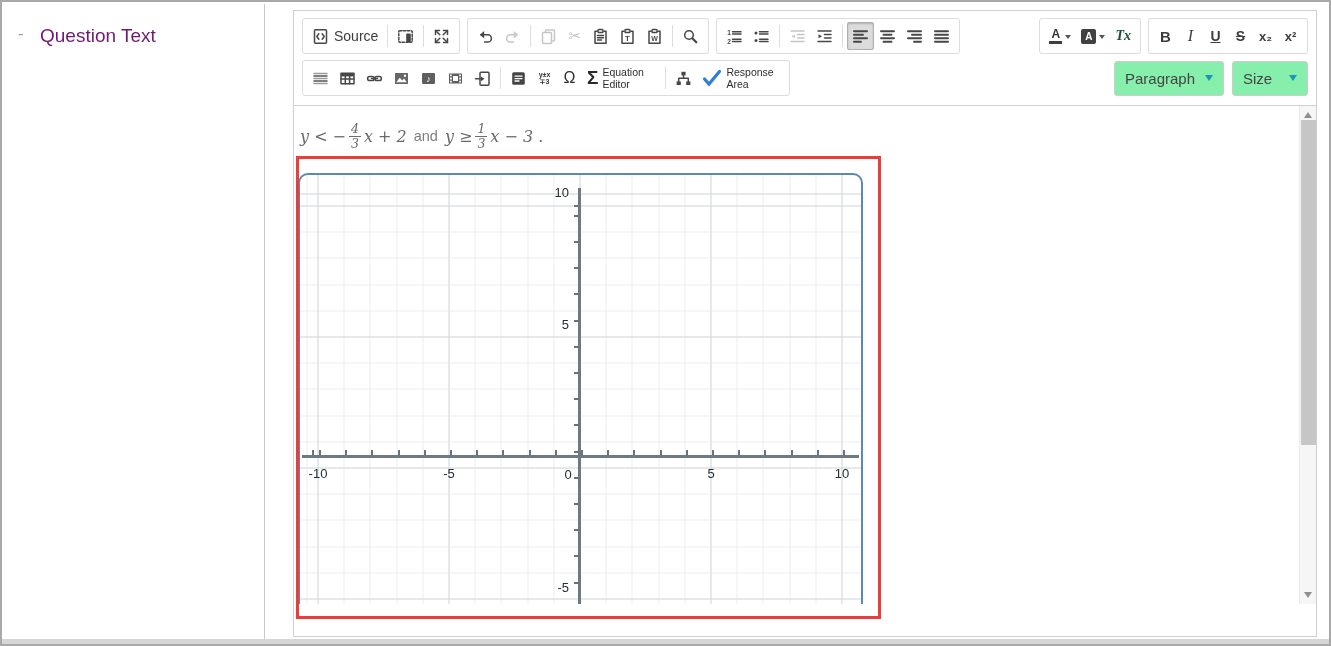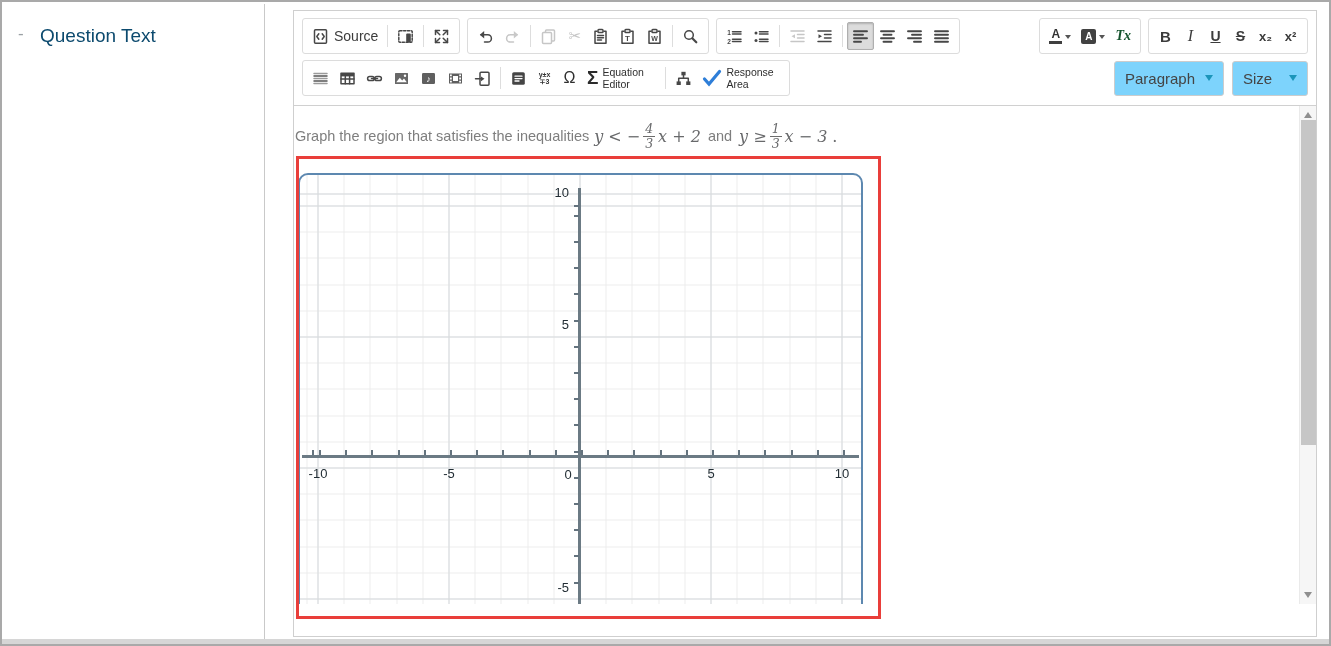--- a/index.html
+++ b/index.html
@@ -10,7 +10,7 @@
   
   .sidebar { position:absolute; left:2px; top:2px; width:261px; height:637px; background:#fff; border-right:1px solid #c9c9c9; }
   .collapse { position:absolute; left:14px; top:20px; color:#9aa0a4; font-size:17px; cursor:pointer; }
-  .sidebar-title { position:absolute; left:36px; top:21px; color:#0c4a6e; font-size:19px; }
+  .sidebar-title { position:absolute; left:36px; top:21px; color:#701a75; font-size:19px; }
 
   
   .editor { position:absolute; left:291px; top:8px; width:1024px; height:627px; border:1px solid #cfcfcf; background:#fff;padding-left:34px; }

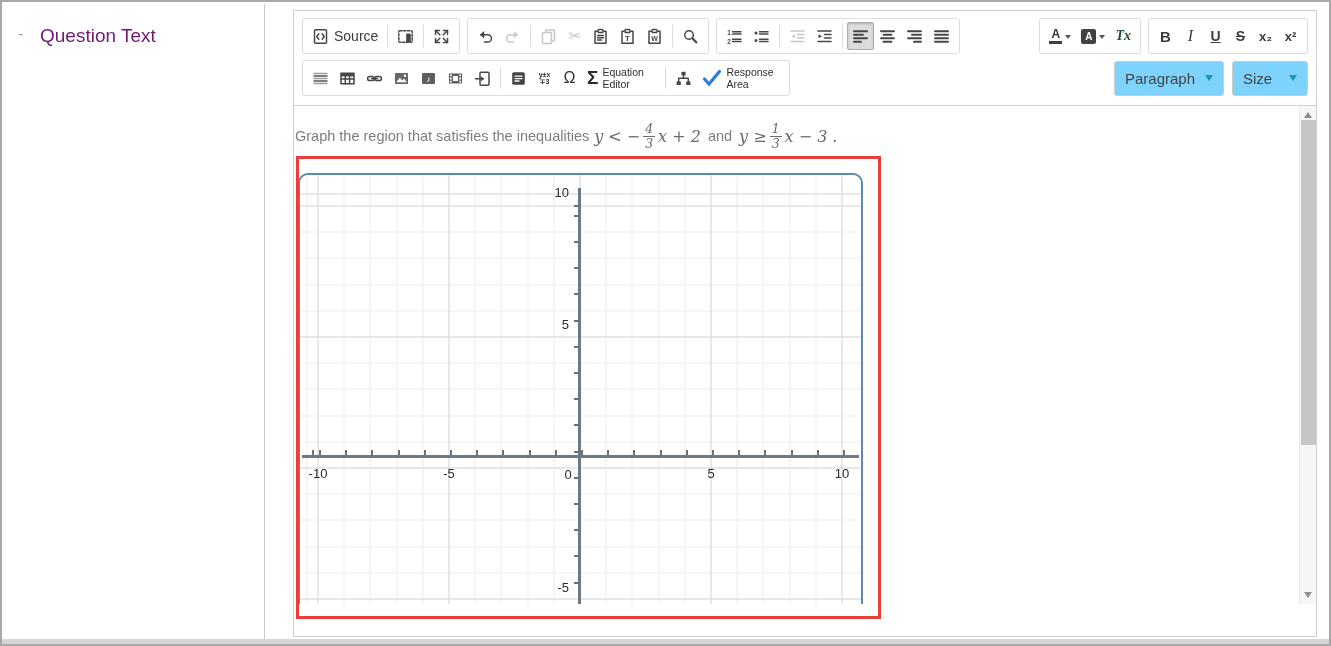--- a/index.html
+++ b/index.html
@@ -52,7 +52,7 @@
   .tx { font-family:"Liberation Serif",serif; font-style:italic; font-weight:bold; font-size:14px; color:#14532d; }
   .crt { width:0; height:0; border:3.5px solid transparent; border-top:4.5px solid #555; margin:5px 0 0 3px; }
 
-  .sel { display:inline-flex; align-items:center; justify-content:space-between; border:1px solid #ccc; border-radius:3px; height:35px; padding:0 10px; background:#7dd3fc; color:#444; font-size:15px; margin-left:8px; cursor:pointer; }
+  .sel { display:inline-flex; align-items:center; justify-content:space-between; border:1px solid #ccc; border-radius:3px; height:35px; padding:0 10px; background:#86efac; color:#444; font-size:15px; margin-left:8px; cursor:pointer; }
   .tcrt { width:0; height:0; border-left:4.5px solid transparent; border-right:4.5px solid transparent; border-top:6px solid #1b95ba; margin-left:8px; }
 
   

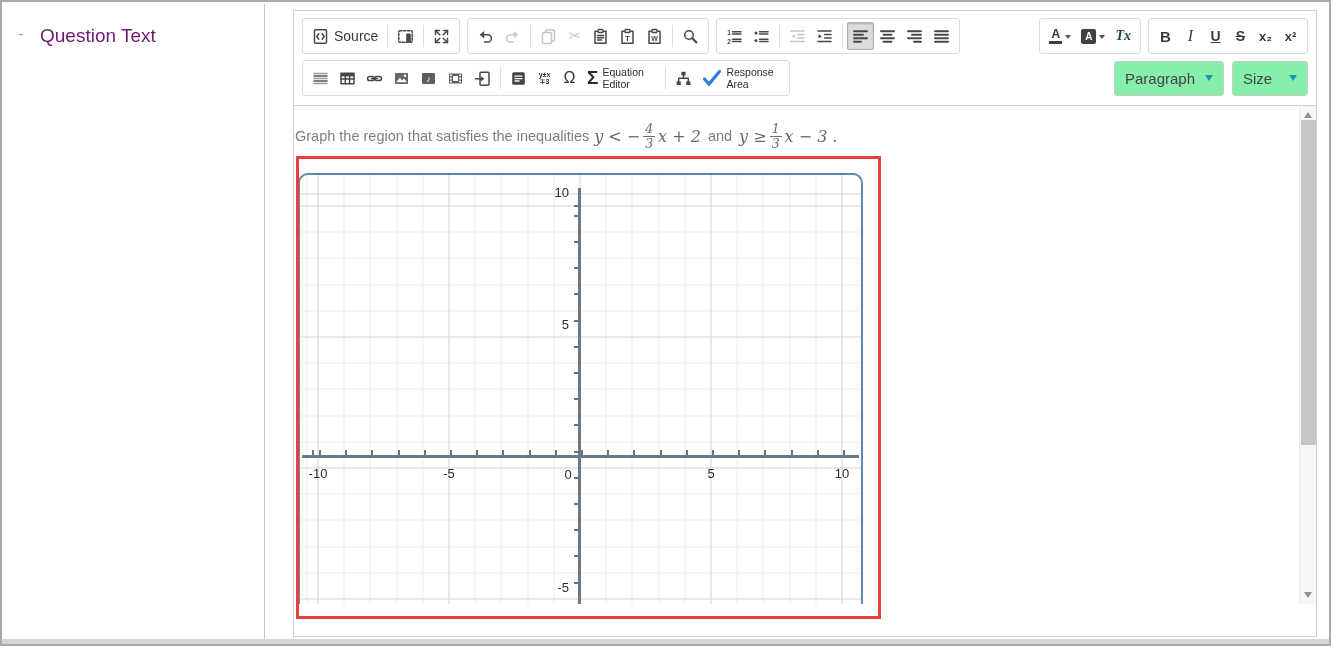--- a/index.html
+++ b/index.html
@@ -365,7 +365,6 @@
 
     <div class="content">
       <div class="qtext">
-        <span>Graph the region that satisfies the inequalities</span>
         <span class="mth">
           <span>y &lt;</span>
           <span style="margin-left:5px">−</span>

